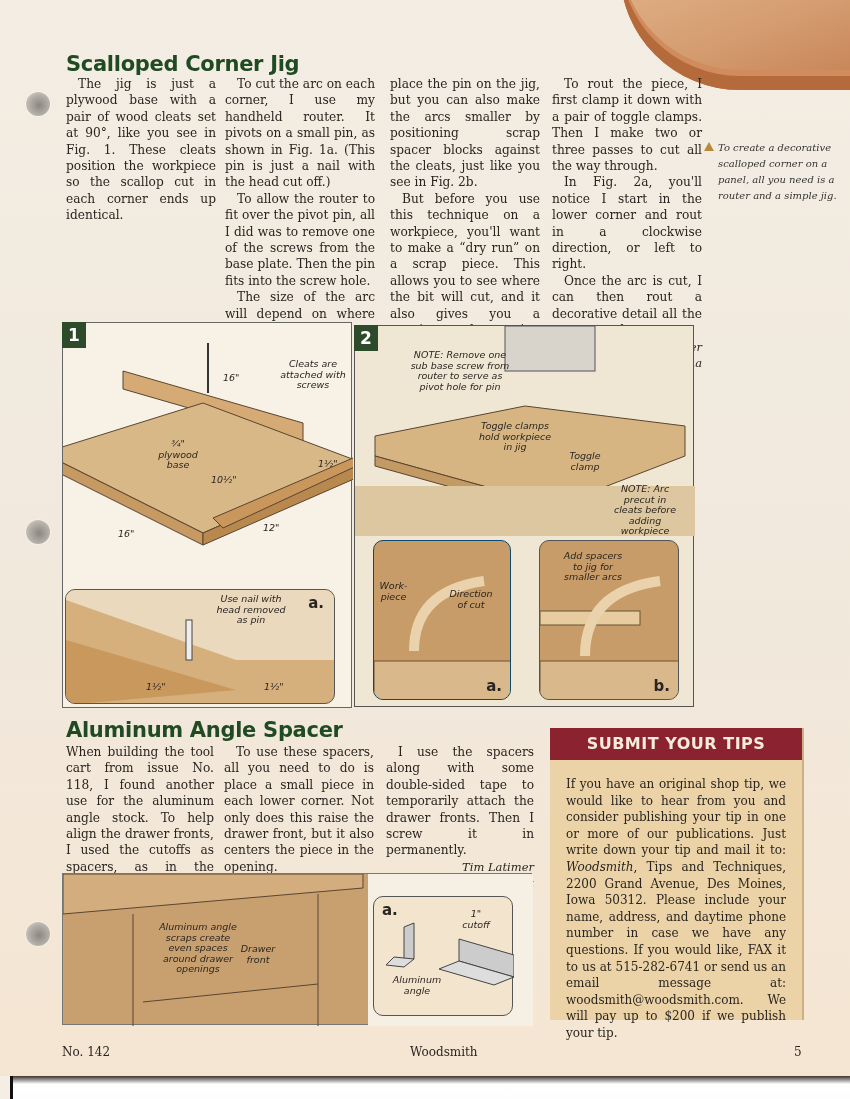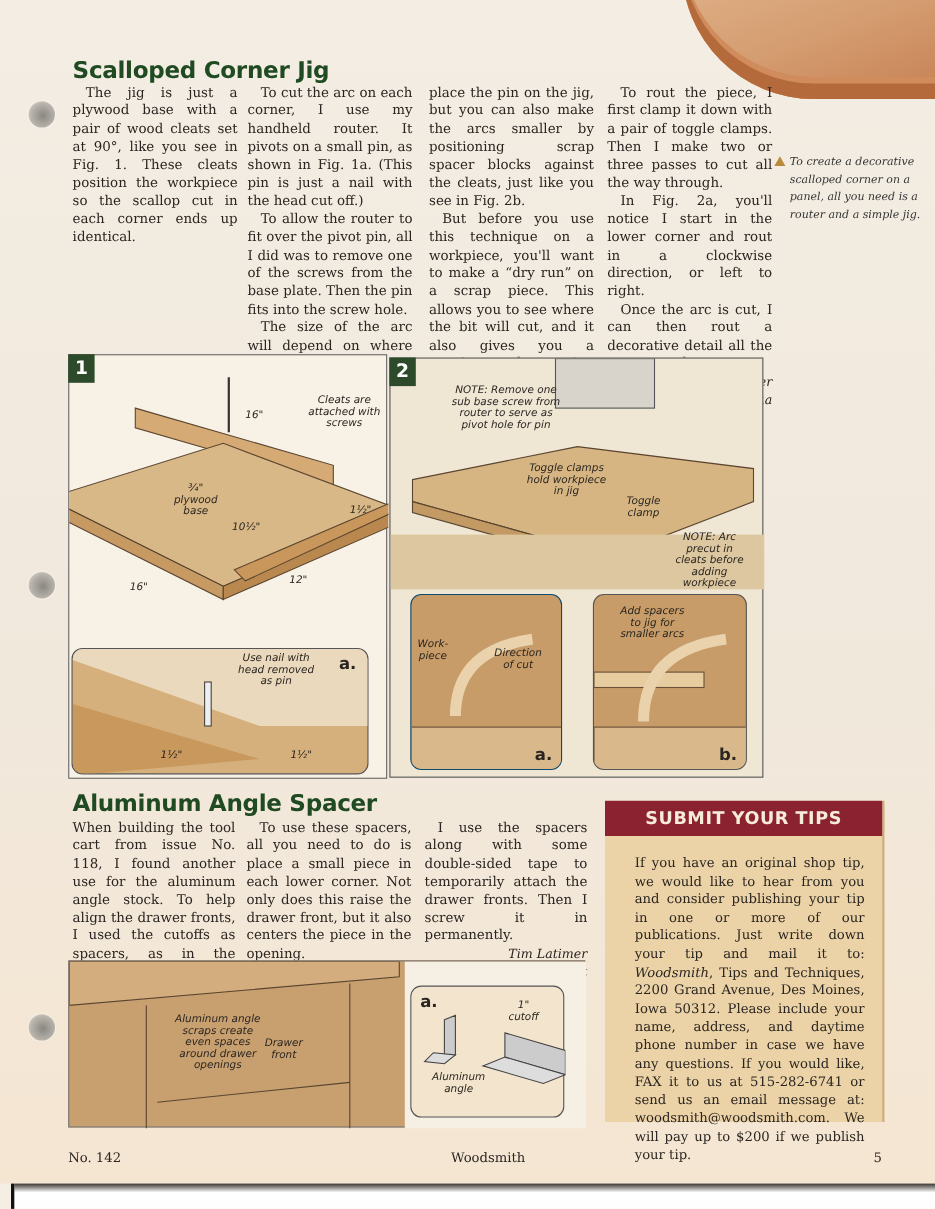--- a/index.html
+++ b/index.html
@@ -79,7 +79,7 @@
     font-size: 16px; text-align: center; line-height: 32px; letter-spacing: 0.5px;
   }
   .tips-body {
-    padding: 16px 16px 0 27px; font-size: 12px; line-height: 16.6px;
+    padding: 16px 16px 0 16px; font-size: 12px; line-height: 16.6px;
     text-align: justify; color: #2a2520;
   }
   .footer {

